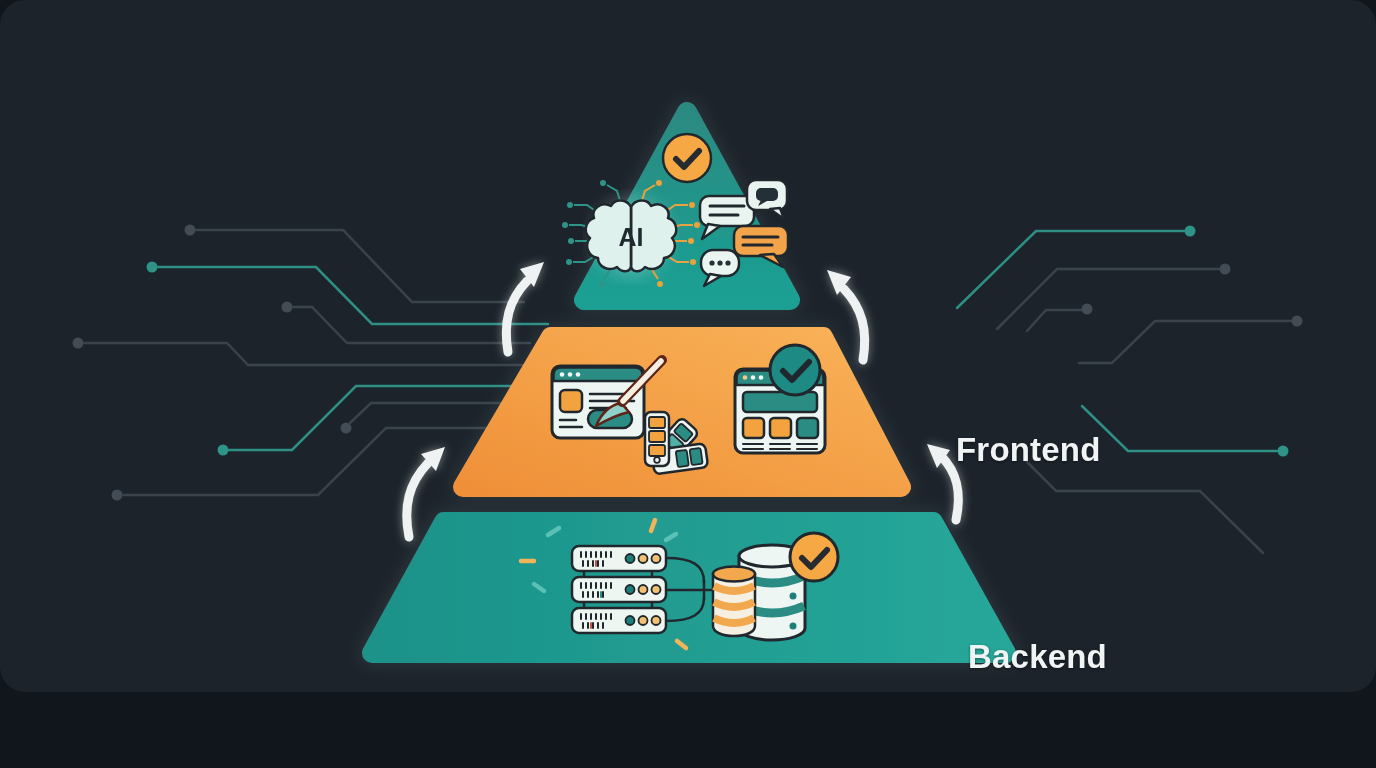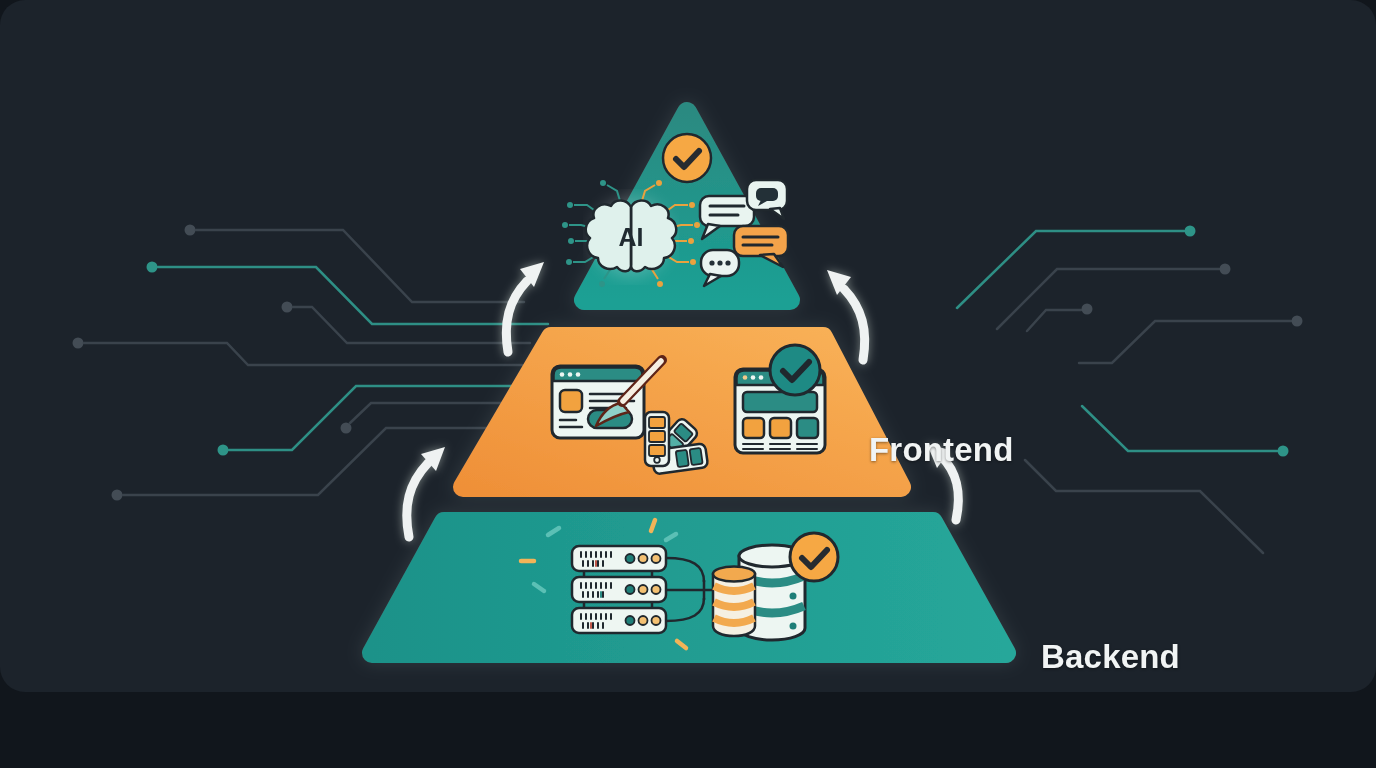--- a/index.html
+++ b/index.html
@@ -316,7 +316,7 @@
   </g>
 </svg>
 
-  <div class="layer-label" style="left:869px;top:352px;">
+  <div class="layer-label" style="left:956px;top:352px;">
     <span>Frontend</span>
   </div>
   <div class="layer-label" style="left:1041px;top:559px;">

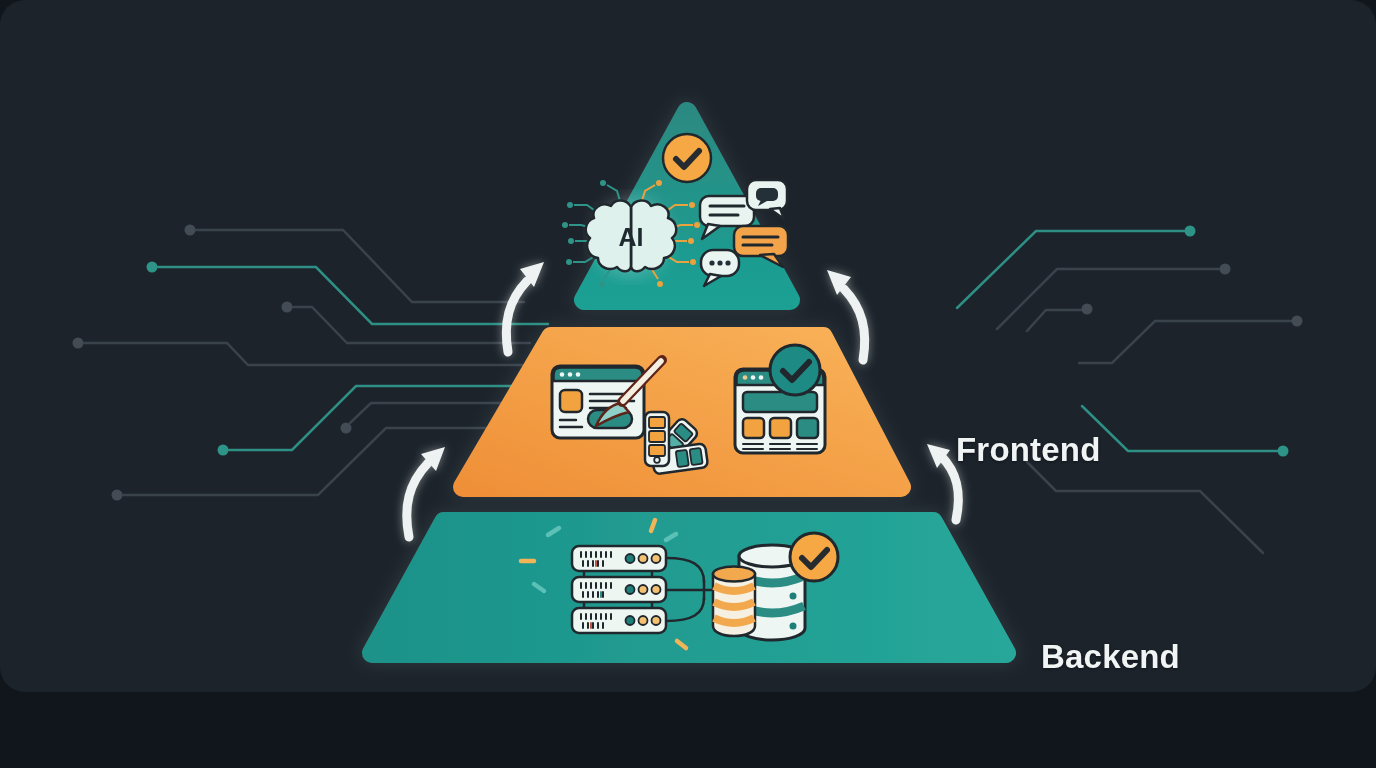--- a/index.html
+++ b/index.html
@@ -319,7 +319,7 @@
   <div class="layer-label" style="left:956px;top:352px;">
     <span>Frontend</span>
   </div>
-  <div class="layer-label" style="left:1041px;top:559px;">
+  <div class="layer-label" style="left:968px;top:559px;">
     <span>Backend</span>
   </div>
 

